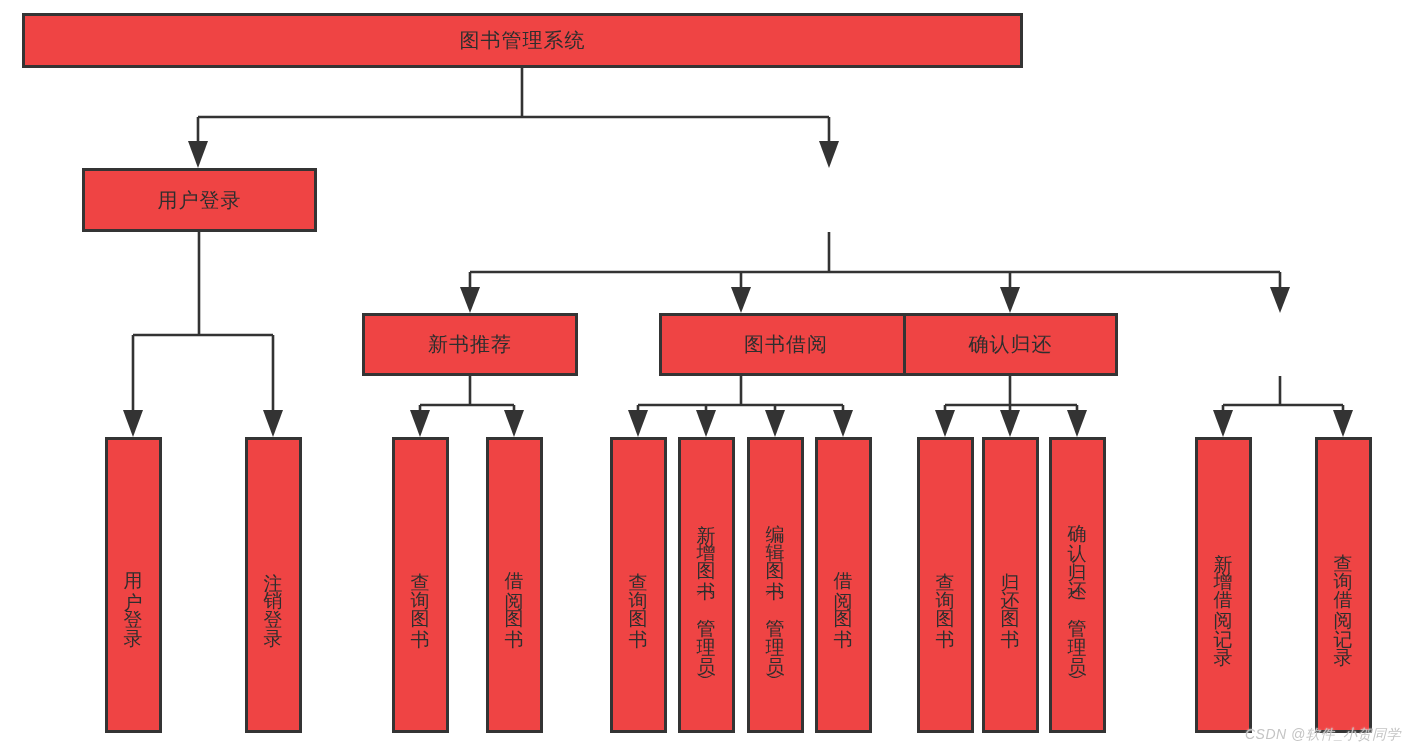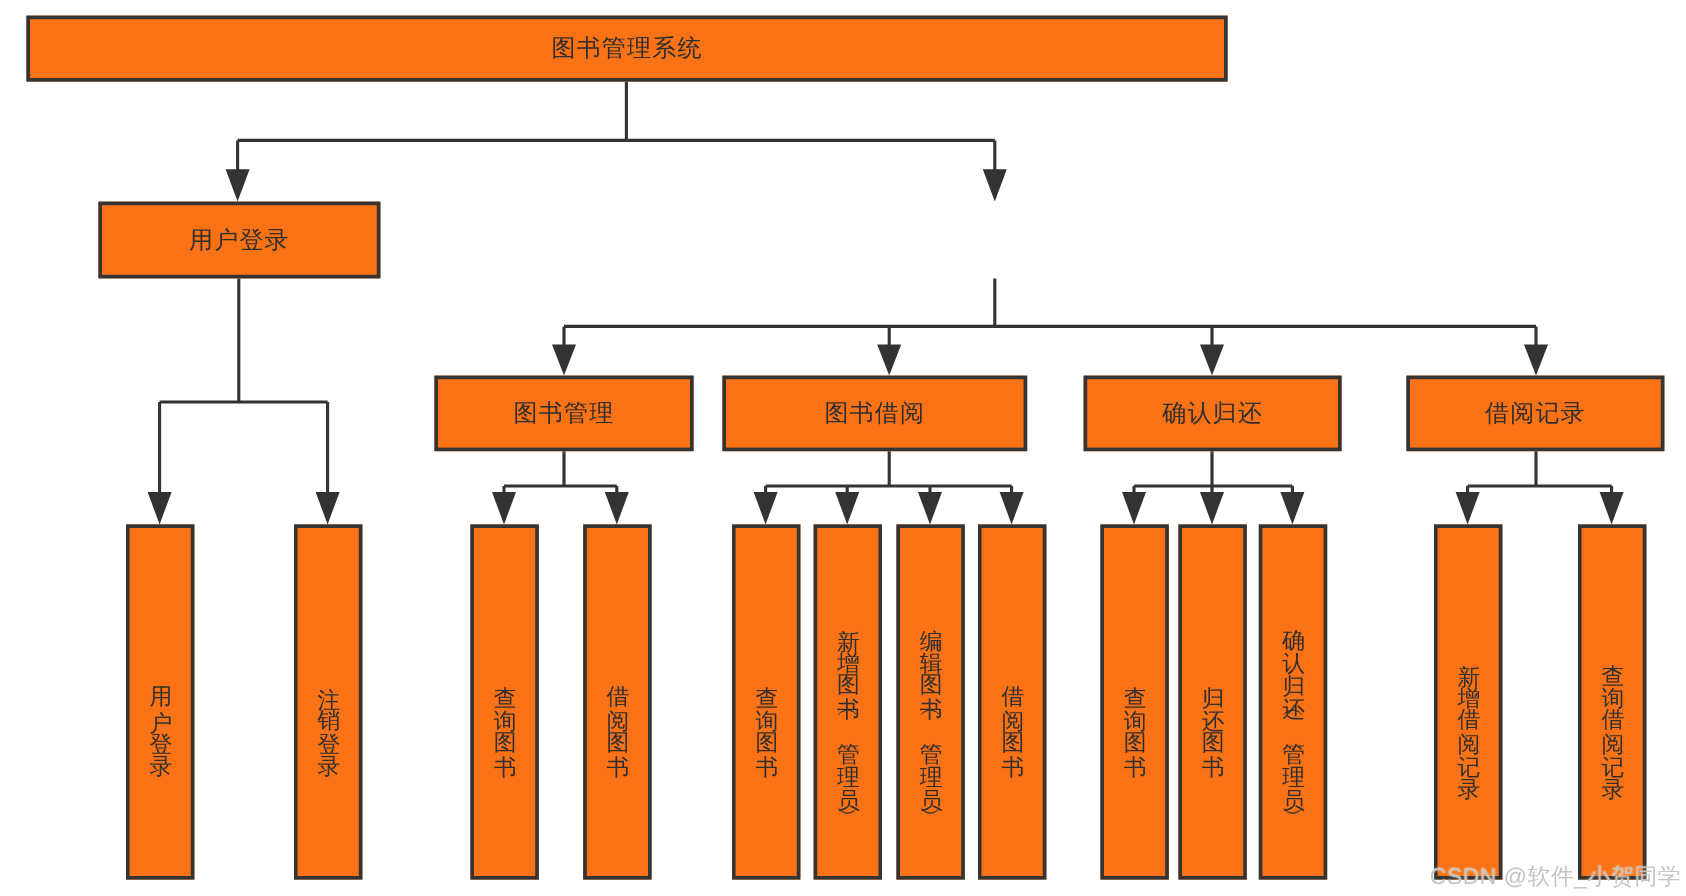--- a/index.html
+++ b/index.html
@@ -13,7 +13,7 @@
   .node{
     position:absolute;
     box-sizing:border-box;
-    background:#f97316;
+    background:#ef4444;
     border:3px solid #343434;
     display:flex;
     align-items:center;

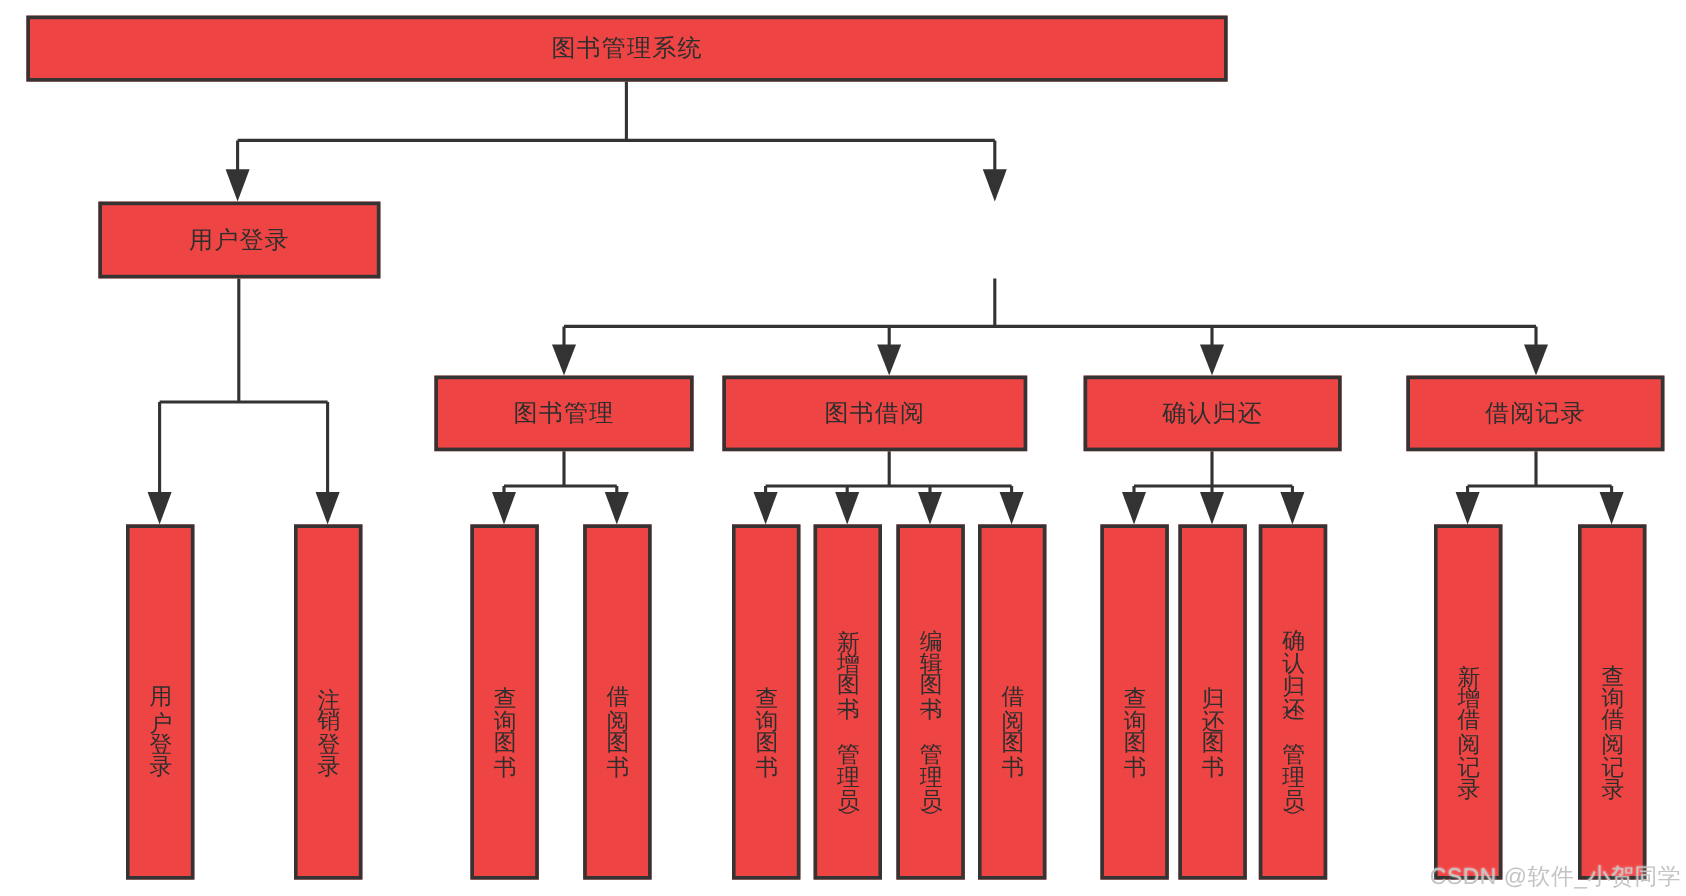--- a/index.html
+++ b/index.html
@@ -100,7 +100,7 @@
   </div>
 
   <div class="node h" style="left:362px;top:313px;width:216px;height:63px">
-    <span>图书管理</span>
+    <span>新书推荐</span>
   </div>
   <div class="node h" style="left:602px;top:313px;width:254px;height:63px">
     <span>图书借阅</span>

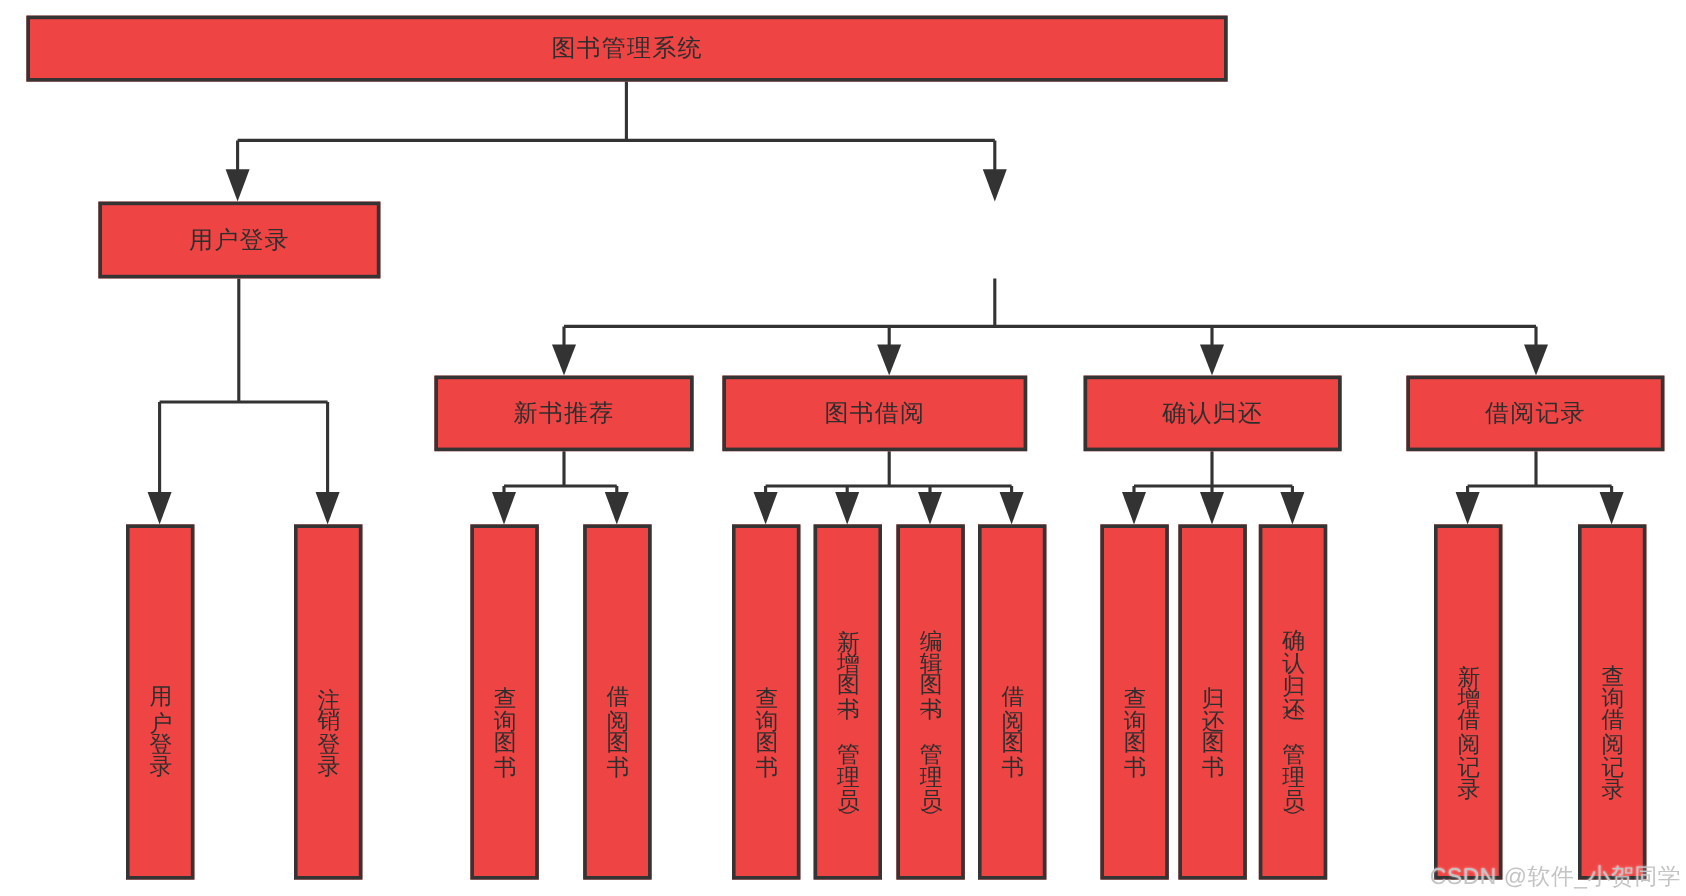--- a/index.html
+++ b/index.html
@@ -102,7 +102,7 @@
   <div class="node h" style="left:362px;top:313px;width:216px;height:63px">
     <span>新书推荐</span>
   </div>
-  <div class="node h" style="left:602px;top:313px;width:254px;height:63px">
+  <div class="node h" style="left:659px;top:313px;width:254px;height:63px">
     <span>图书借阅</span>
   </div>
   <div class="node h" style="left:903px;top:313px;width:215px;height:63px">

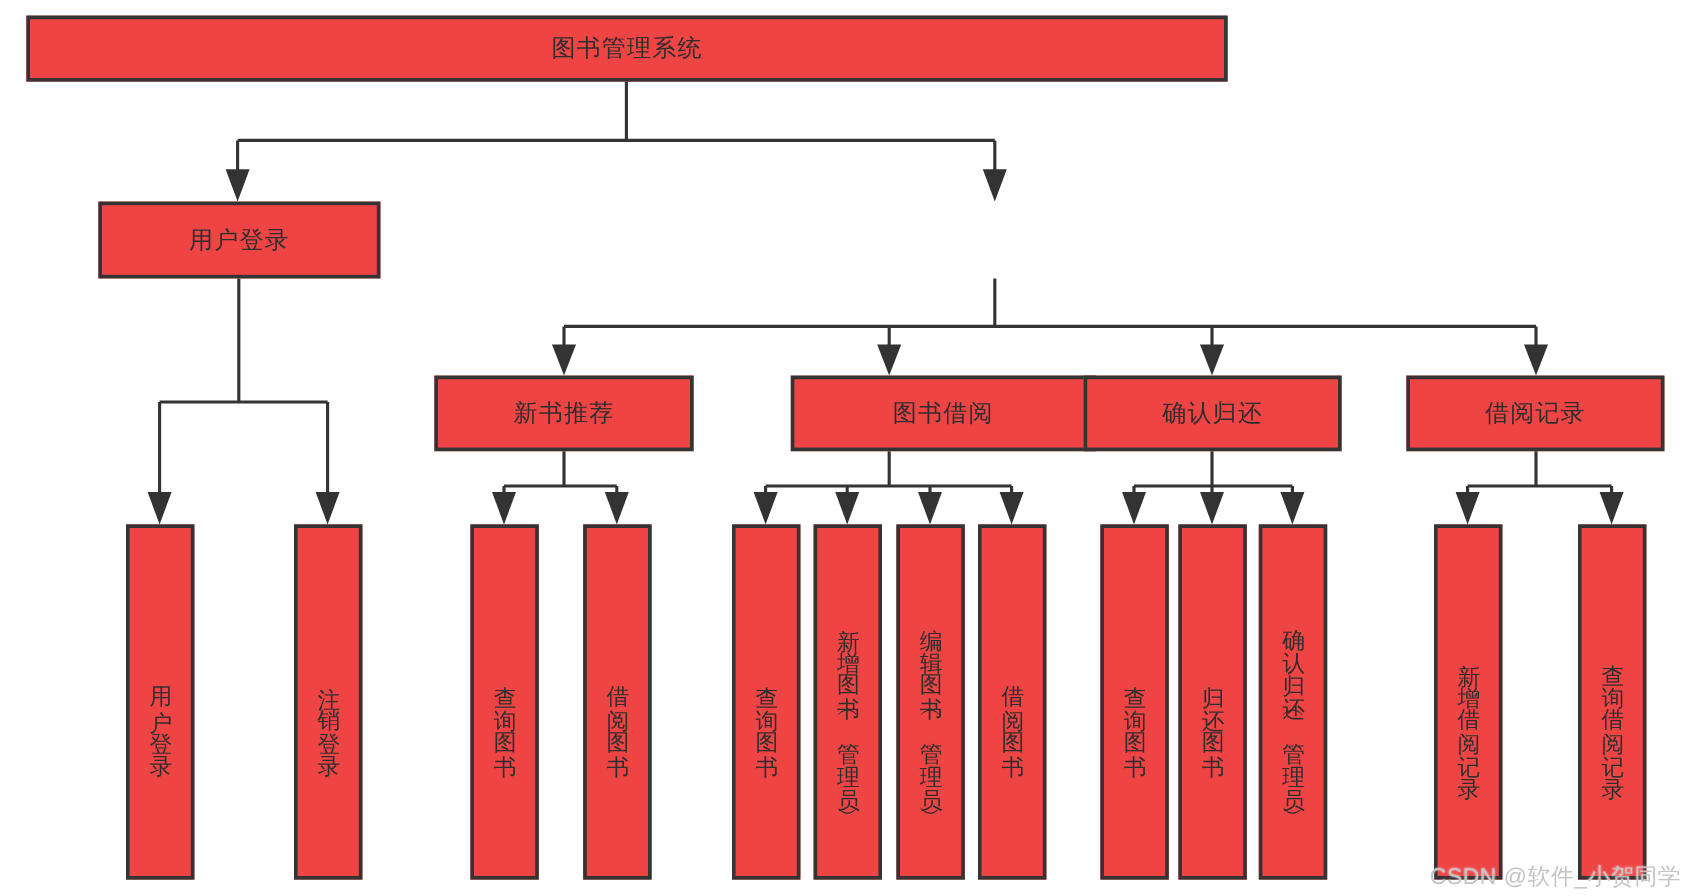--- a/index.html
+++ b/index.html
@@ -108,9 +108,6 @@
   <div class="node h" style="left:903px;top:313px;width:215px;height:63px">
     <span>确认归还</span>
   </div>
-  <div class="node h" style="left:1172px;top:313px;width:215px;height:63px">
-    <span>借阅记录</span>
-  </div>
 
   <div class="node v" style="left:105px;top:437px;width:57px;height:296px">
     <span class="vtext">用户登录</span>

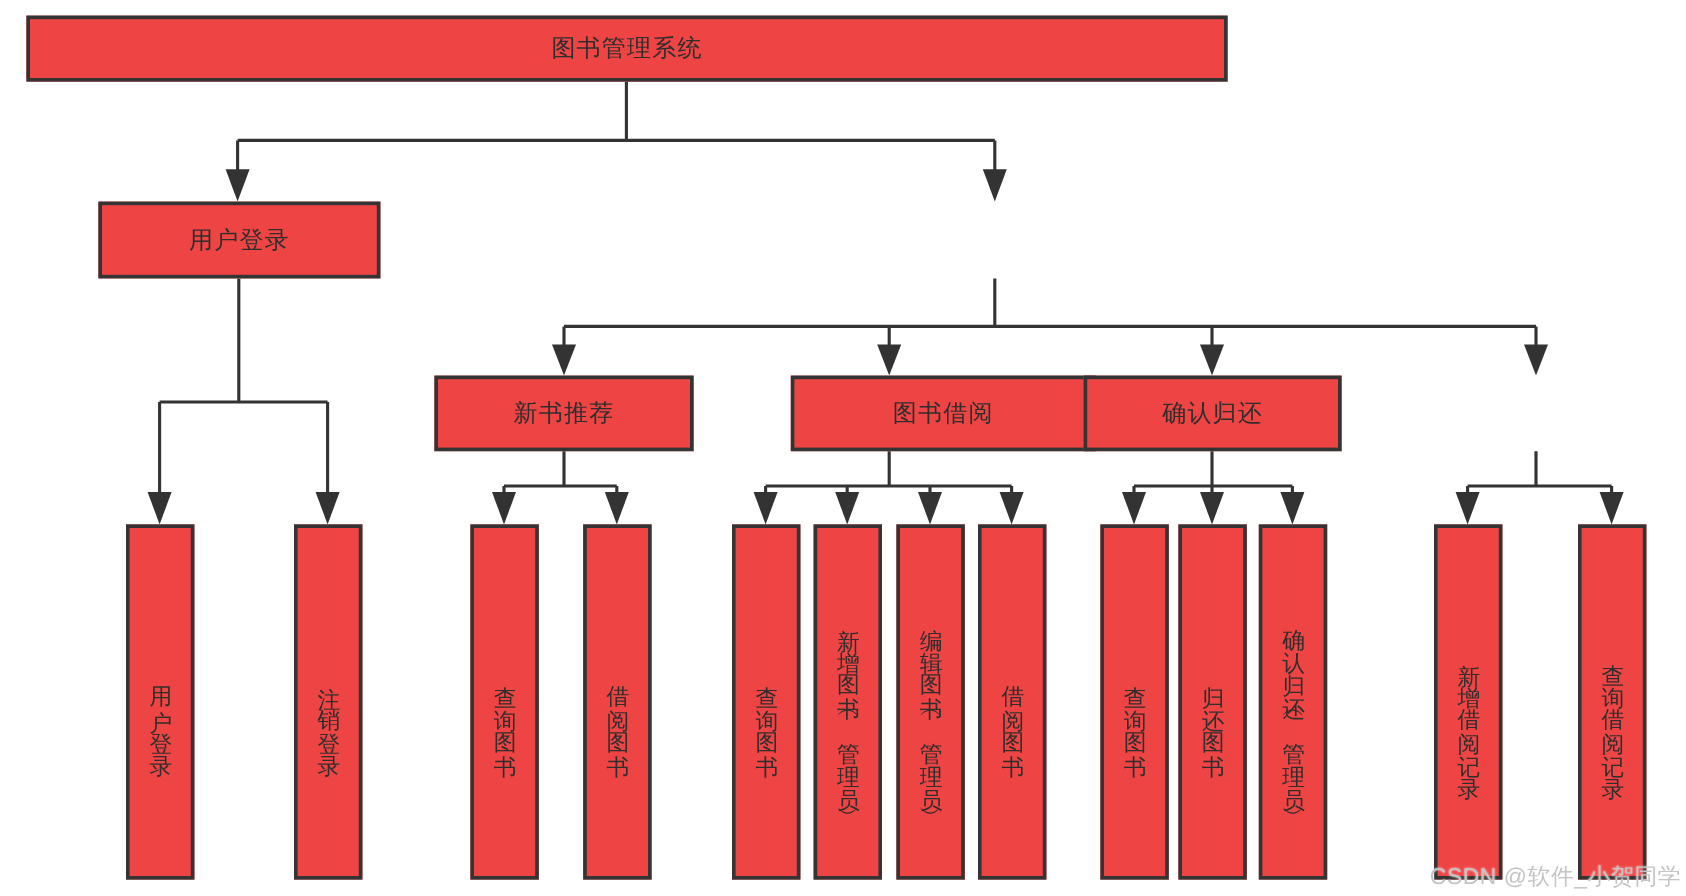--- a/index.html
+++ b/index.html
@@ -43,11 +43,12 @@
   #watermark{
     position:absolute;
     right:4px;bottom:3px;
-    font-size:19px;
+    font-size:14px;
     color:#c4c4c4;
     letter-spacing:0.5px;
     z-index:5;
     text-shadow:0 0 2px rgba(255,255,255,0.85);
+    font-style:italic;
   }
 </style>
 </head>

